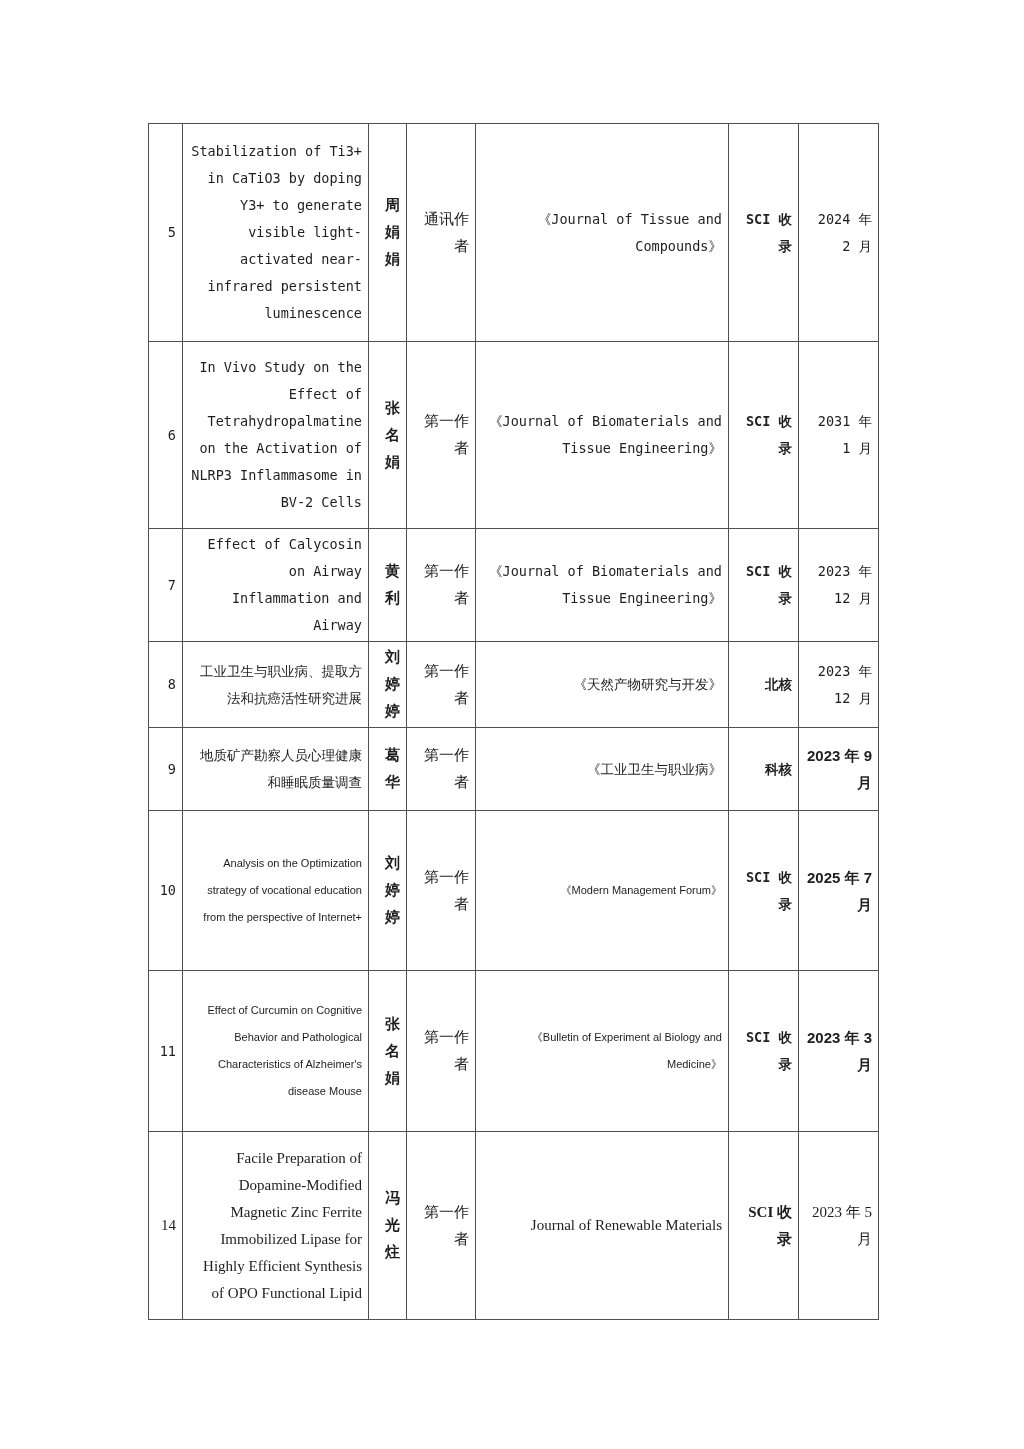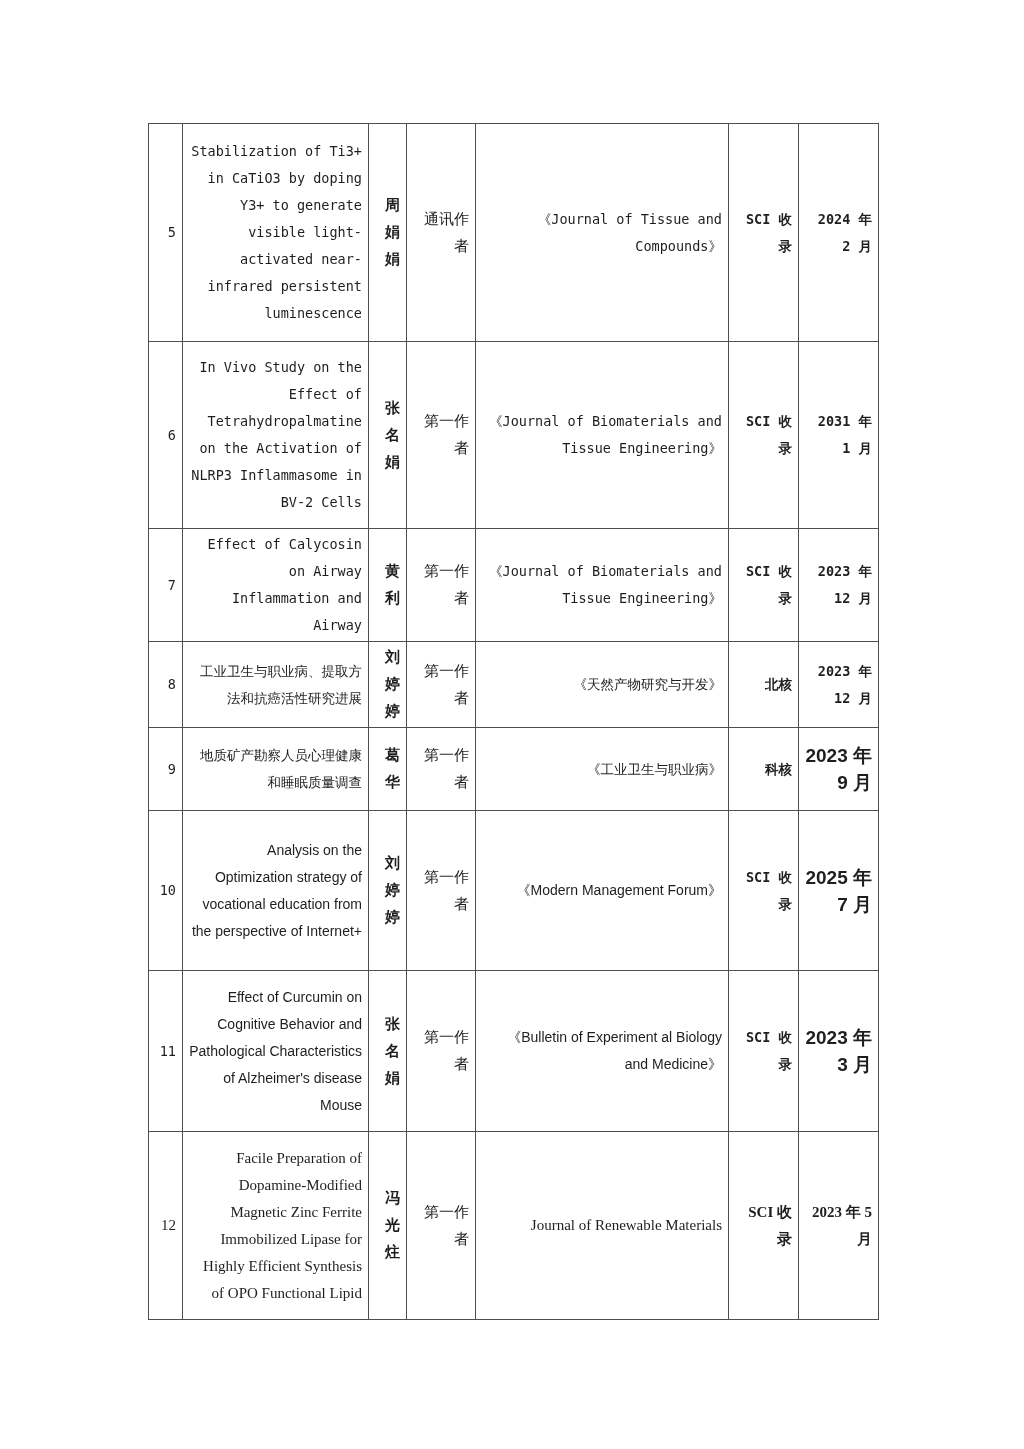--- a/index.html
+++ b/index.html
@@ -42,7 +42,7 @@
   .c-role   { padding: 2px 16px; }
   .c-journal{ padding: 2px 14px; }
   .c-index  { padding: 2px 6px; font-weight: bold; }
-  .c-date   { padding: 2px 6px; font-weight: bold; }
+  .c-date   { padding: 2px 6px; }
 
   
   .v-mono .c-no, .v-mono .c-title, .v-mono .c-journal,

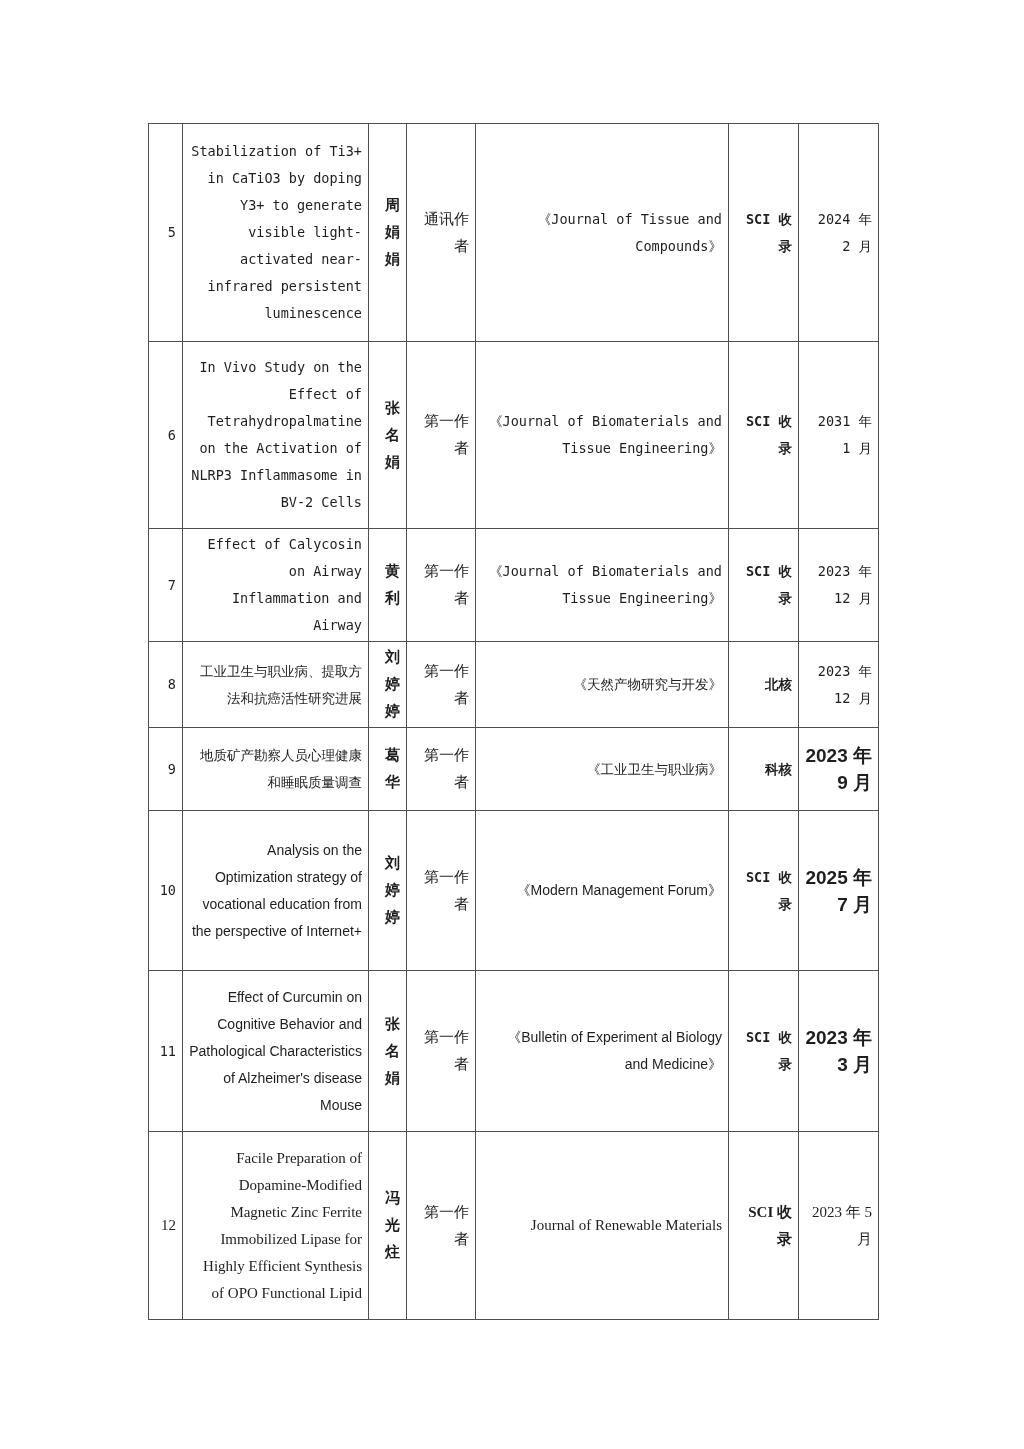--- a/index.html
+++ b/index.html
@@ -65,7 +65,7 @@
   .date-bold .c-date {
     font-family: "Liberation Sans", sans-serif;
     font-weight: 700;
-    font-size: 19px;
+    font-size: 15px;
   }
 </style>
 </head>

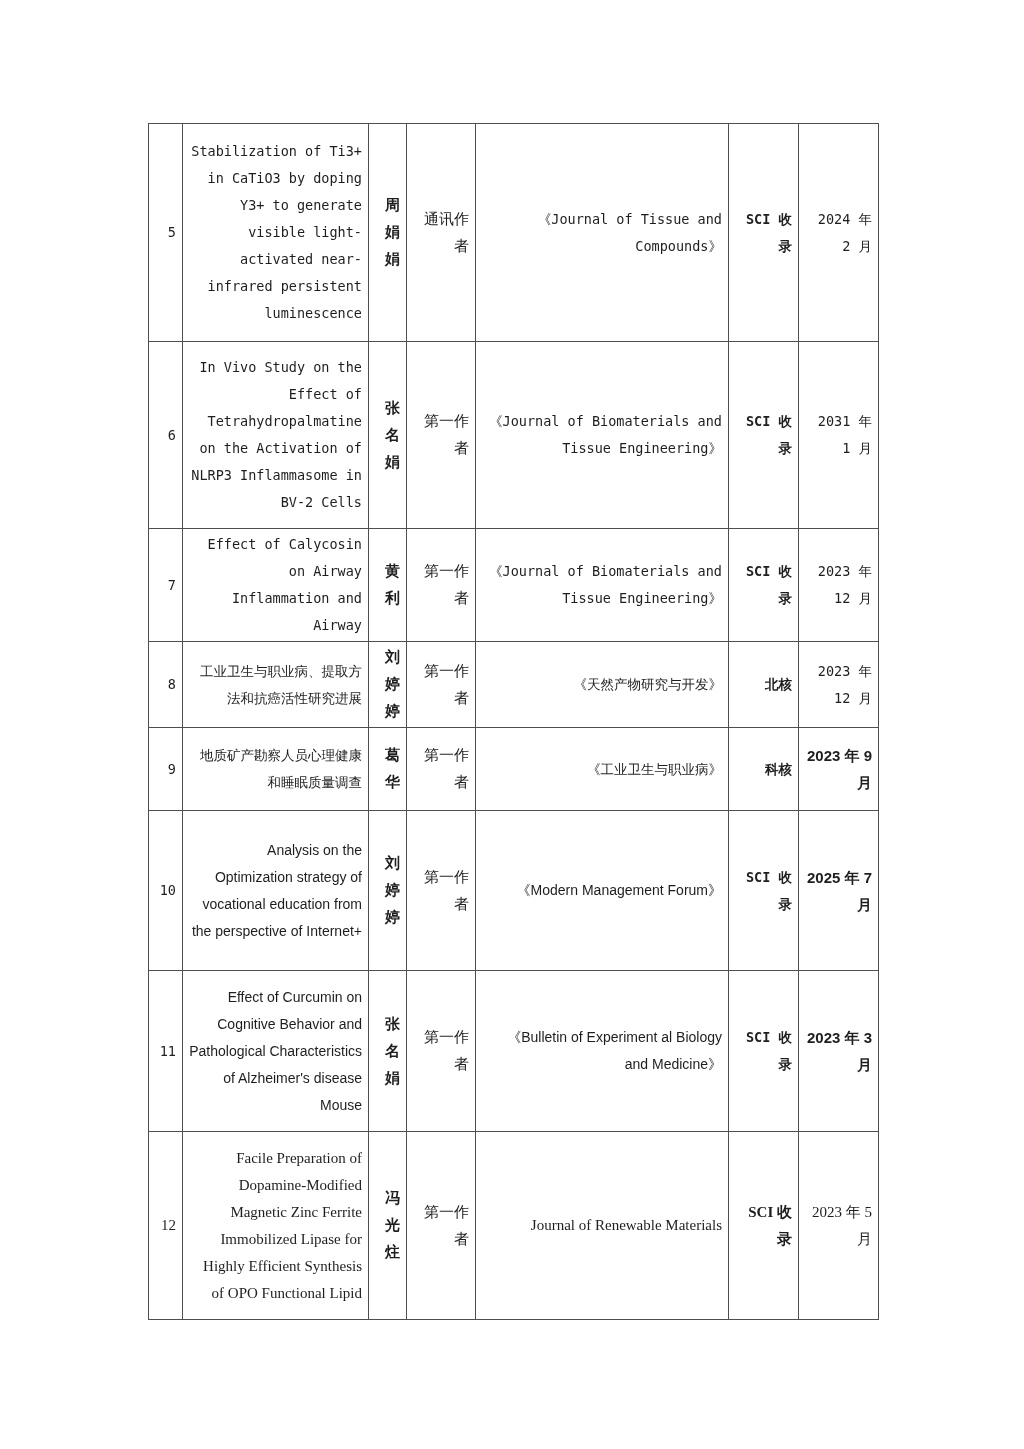--- a/index.html
+++ b/index.html
@@ -53,7 +53,7 @@
   
   .v-sans .c-title, .v-sans .c-journal {
     font-family: "Liberation Sans", sans-serif;
-    font-size: 14px;
+    font-size: 11px;
   }
   .v-sans .c-no, .v-sans .c-index {
     font-family: "DejaVu Sans Mono", "Liberation Serif", monospace;

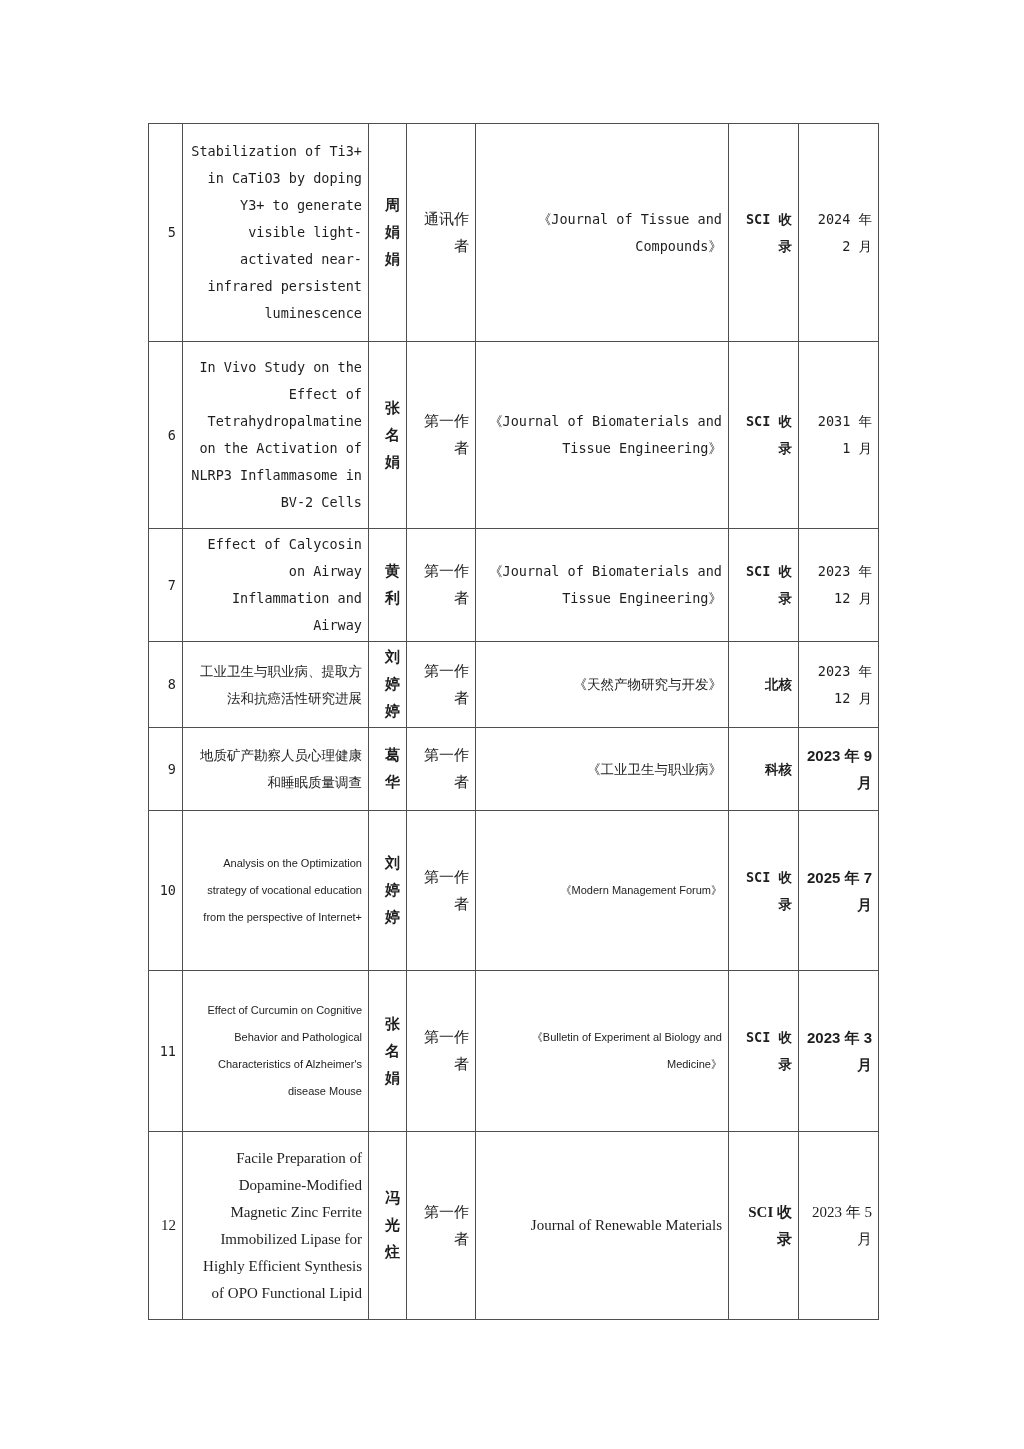--- a/index.html
+++ b/index.html
@@ -147,7 +147,7 @@
           <td class="c-date">2023 年 3 月</td>
         </tr>
         <tr class="v-serif" style="height: 188px;">
-          <td class="c-no">12</td>
+          <td class="c-no">14</td>
           <td class="c-title">Facile Preparation of Dopamine-Modified Magnetic Zinc Ferrite Immobilized Lipase for Highly Efficient Synthesis of OPO Functional Lipid</td>
           <td class="c-author">冯光炷</td>
           <td class="c-role">第一作者</td>

